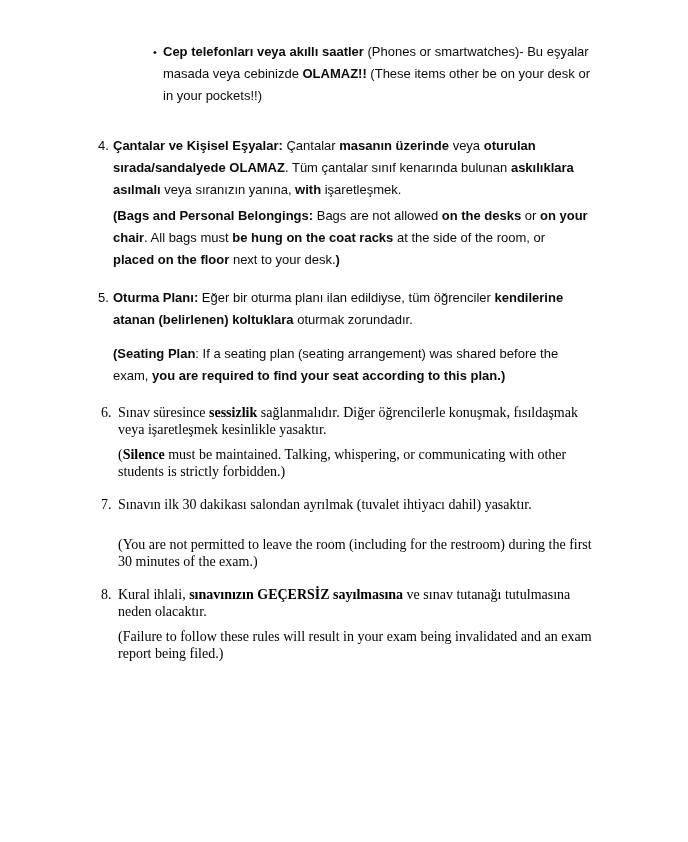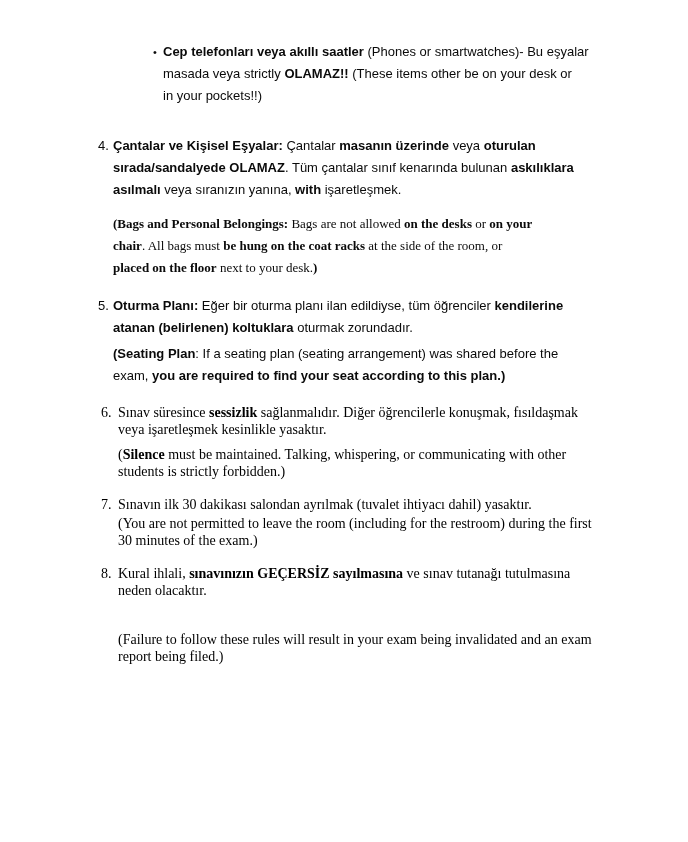--- a/index.html
+++ b/index.html
@@ -66,7 +66,7 @@
     <div class="body">
         <div class="para">
           <div class="line"><span class="b">Cep telefonları veya akıllı saatler</span><span> (Phones or smartwatches)- </span><span class="i">Bu eşyalar</span></div>
-          <div class="line"><span class="i">masada veya strictly </span><span class="b i">OLAMAZ!!</span><span> (These items other be on your desk or</span></div>
+          <div class="line"><span class="i">masada veya cebinizde </span><span class="b i">OLAMAZ!!</span><span> (These items other be on your desk or</span></div>
           <div class="line"><span>in your pockets!!)</span></div>
         </div>
       </div>

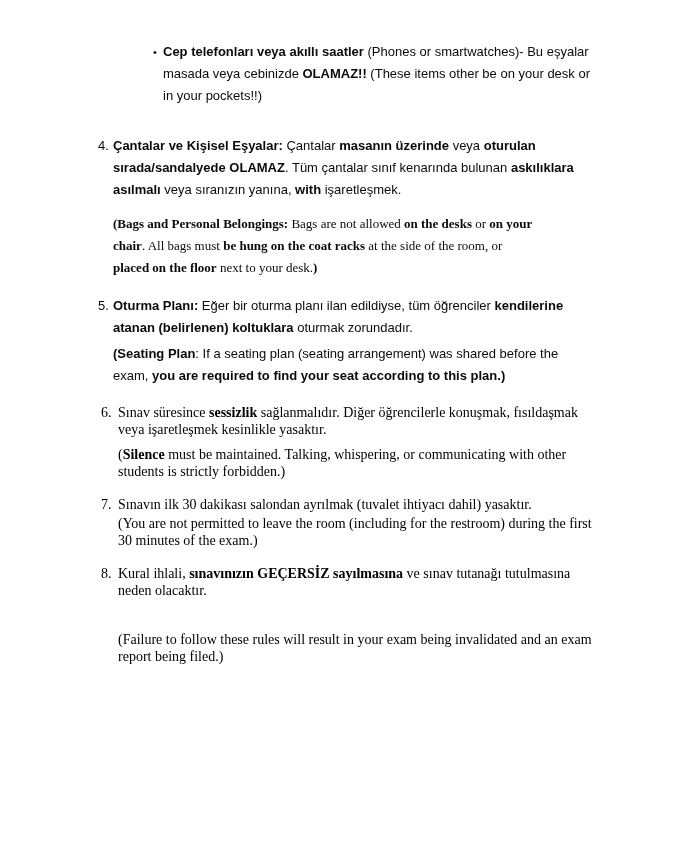--- a/index.html
+++ b/index.html
@@ -51,7 +51,7 @@
   .item:nth-of-type(4) { margin-top: 17px; }
   .item:nth-of-type(5) { margin-top: 16px; }
   .item:nth-of-type(6) { margin-top: 16px; }
-  .item:nth-of-type(2) .para + .para { margin-top: 12px; font-family: Liberation Serif, serif; }
+  .item:nth-of-type(2) .para + .para { margin-top: 4px; }
   .item:nth-of-type(3) .para + .para { margin-top: 4px; }
   .item:nth-of-type(4) .para + .para { margin-top: 8px; }
   .item:nth-of-type(5) .para + .para { margin-top: 2px; }

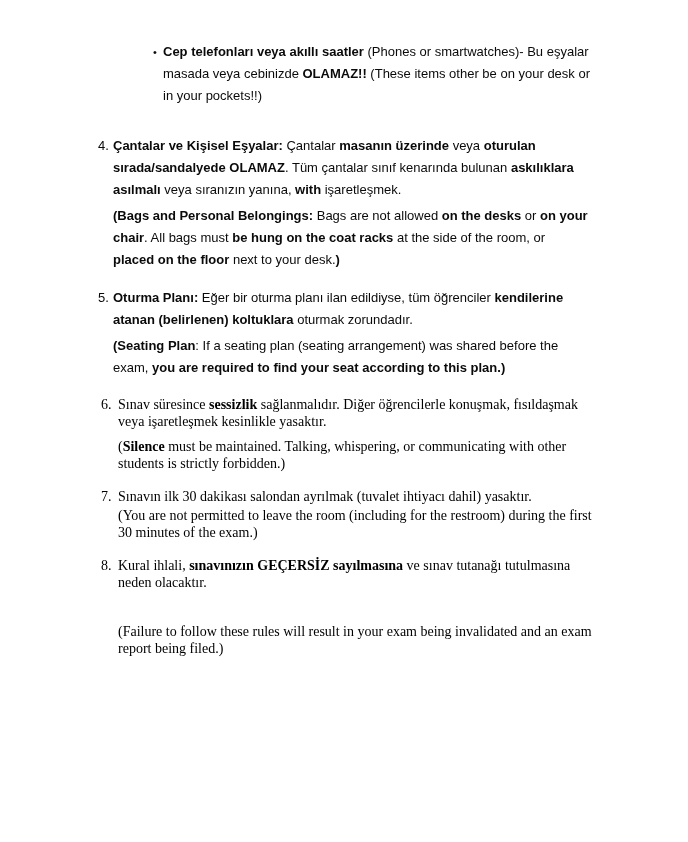--- a/index.html
+++ b/index.html
@@ -52,7 +52,7 @@
   .item:nth-of-type(5) { margin-top: 16px; }
   .item:nth-of-type(6) { margin-top: 16px; }
   .item:nth-of-type(2) .para + .para { margin-top: 4px; }
-  .item:nth-of-type(3) .para + .para { margin-top: 4px; }
+  .item:nth-of-type(3) .para + .para { margin-top: 12px; }
   .item:nth-of-type(4) .para + .para { margin-top: 8px; }
   .item:nth-of-type(5) .para + .para { margin-top: 2px; }
   .item:nth-of-type(6) .para + .para { margin-top: 32px; }

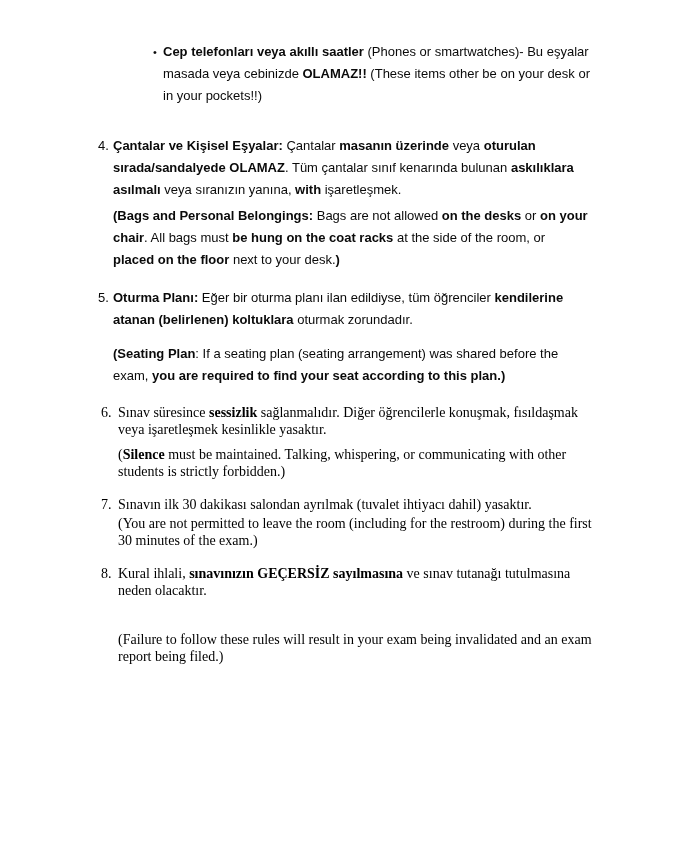--- a/index.html
+++ b/index.html
@@ -54,7 +54,7 @@
   .item:nth-of-type(2) .para + .para { margin-top: 4px; }
   .item:nth-of-type(3) .para + .para { margin-top: 12px; }
   .item:nth-of-type(4) .para + .para { margin-top: 8px; }
-  .item:nth-of-type(5) .para + .para { margin-top: 2px; }
+  .item:nth-of-type(5) .para + .para { margin-top: 23px; }
   .item:nth-of-type(6) .para + .para { margin-top: 32px; }
 </style>
 </head>

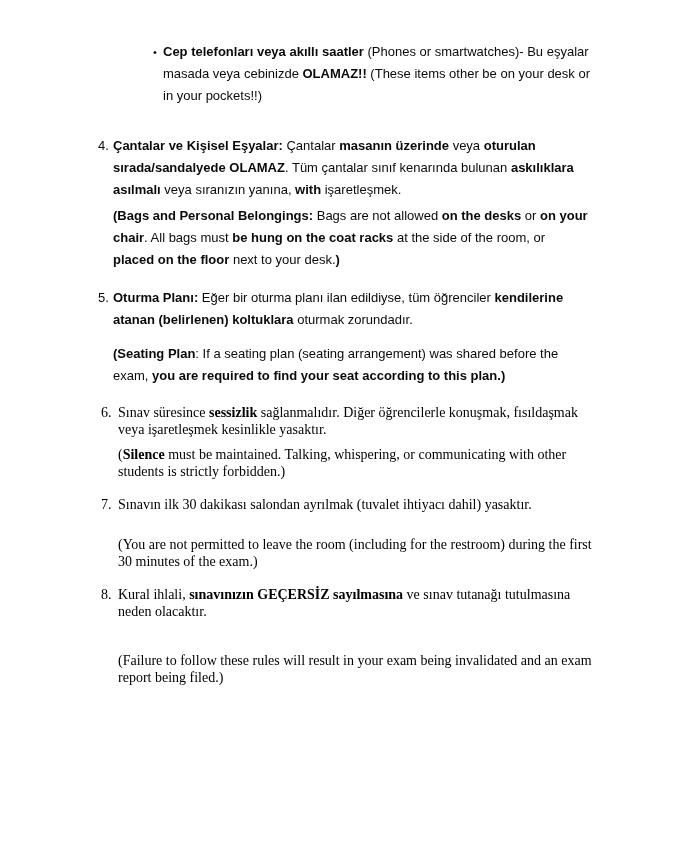--- a/index.html
+++ b/index.html
@@ -55,7 +55,7 @@
   .item:nth-of-type(3) .para + .para { margin-top: 12px; }
   .item:nth-of-type(4) .para + .para { margin-top: 8px; }
   .item:nth-of-type(5) .para + .para { margin-top: 23px; }
-  .item:nth-of-type(6) .para + .para { margin-top: 32px; }
+  .item:nth-of-type(6) .para + .para { margin-top: 8px; }
 </style>
 </head>
 <body>

